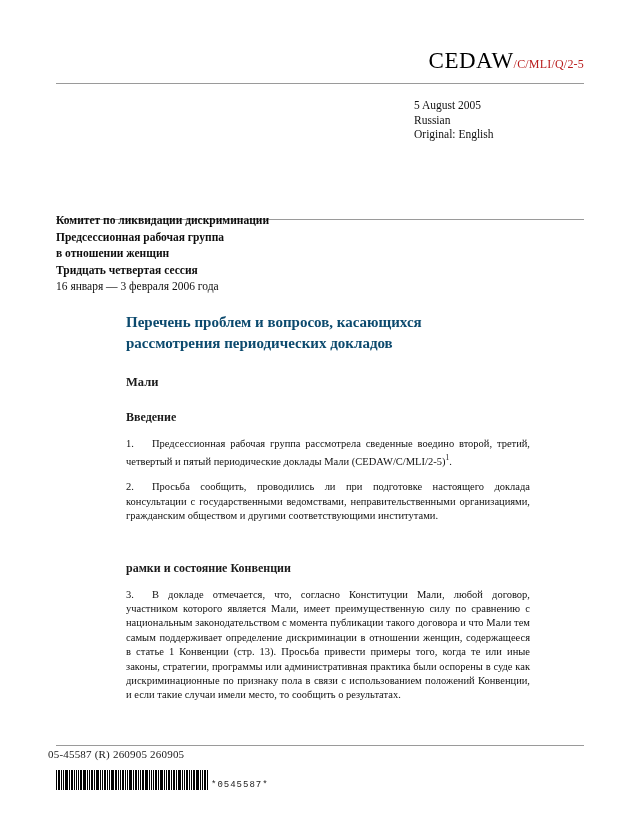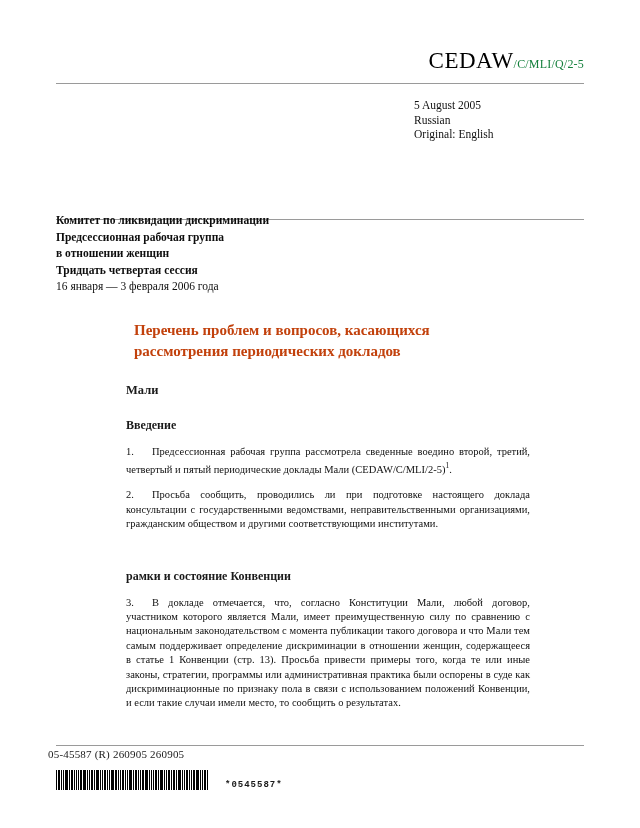--- a/index.html
+++ b/index.html
@@ -39,7 +39,7 @@
   .cedaw-suffix {
     font-family: "Liberation Serif", serif;
     font-size: 12px;
-    color: #15803d;
+    color: #b91c1c;
     letter-spacing: 0.2px;
   }
 

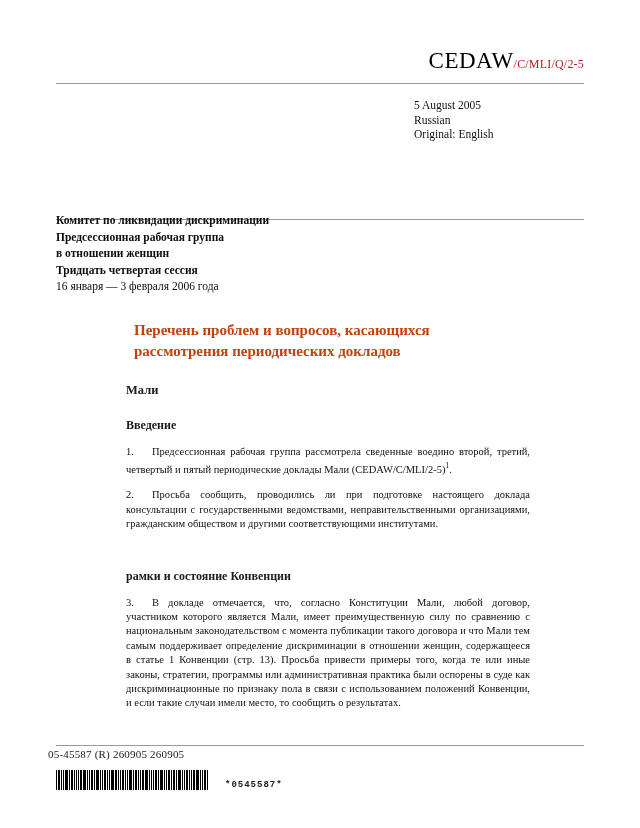--- a/index.html
+++ b/index.html
@@ -93,11 +93,11 @@
     width: 404px;
   }
   h1.title {
-    margin: 8px;
+    margin: 0;
     font-size: 15px;
     line-height: 21px;
     font-weight: bold;
-    color: #c2410c;
+    color: #0c4a6e;
   }
   .country {
     margin-top: 21px;

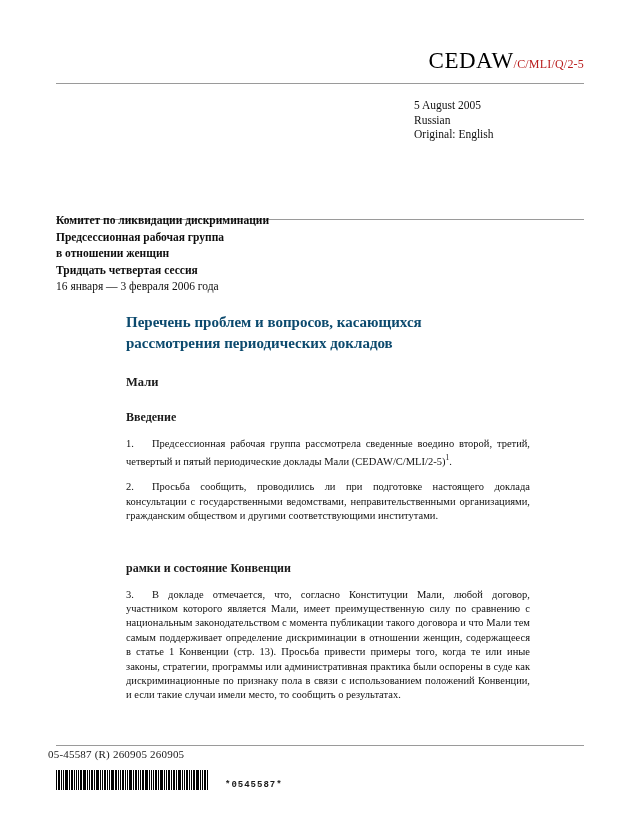--- a/index.html
+++ b/index.html
@@ -168,8 +168,7 @@
     font-family: "Liberation Mono", monospace;
     font-size: 9px;
     letter-spacing: 1px;
-    margin-left: 16px;
-    font-weight: bold;
+    margin-left: 2px;
   }
 </style>
 </head>

